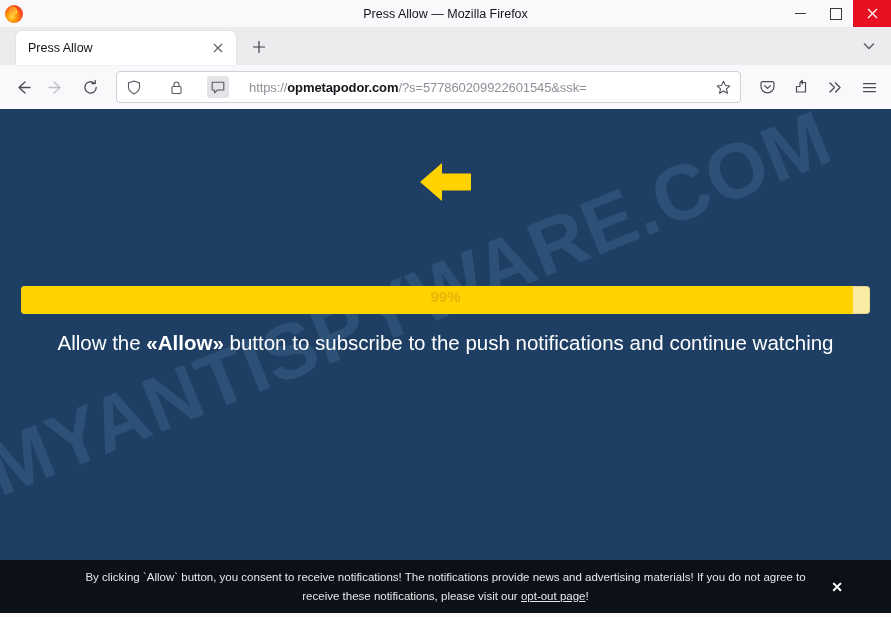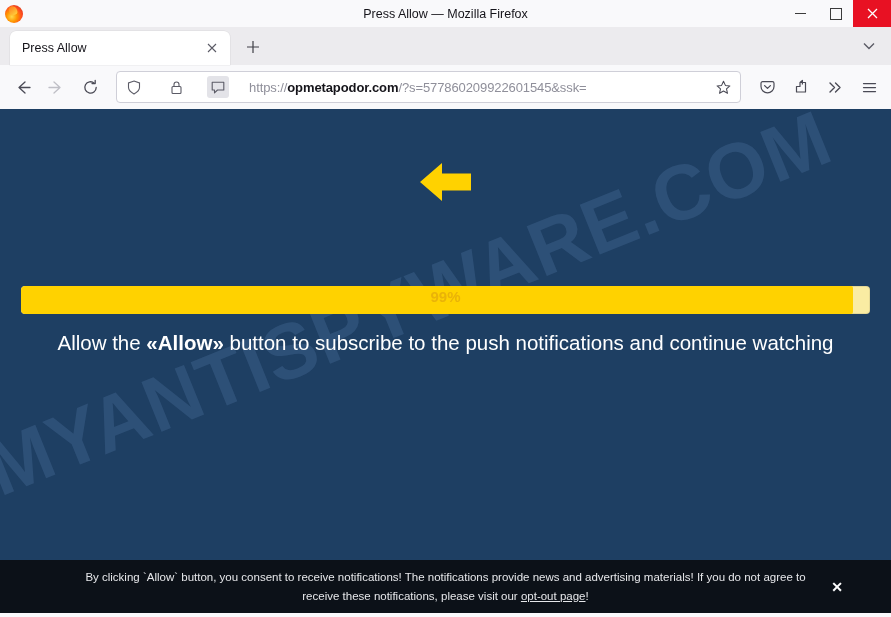--- a/index.html
+++ b/index.html
@@ -81,7 +81,7 @@
     position: relative;
   }
   .tab {
-    margin-left: 10px;
+    margin-left: 16px;
     margin-bottom: 0;
     height: 34px;
     min-width: 200px;

